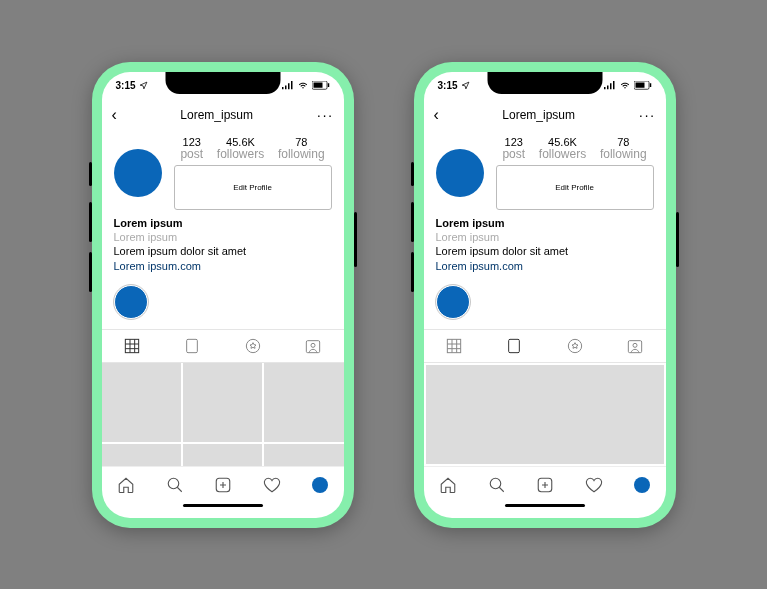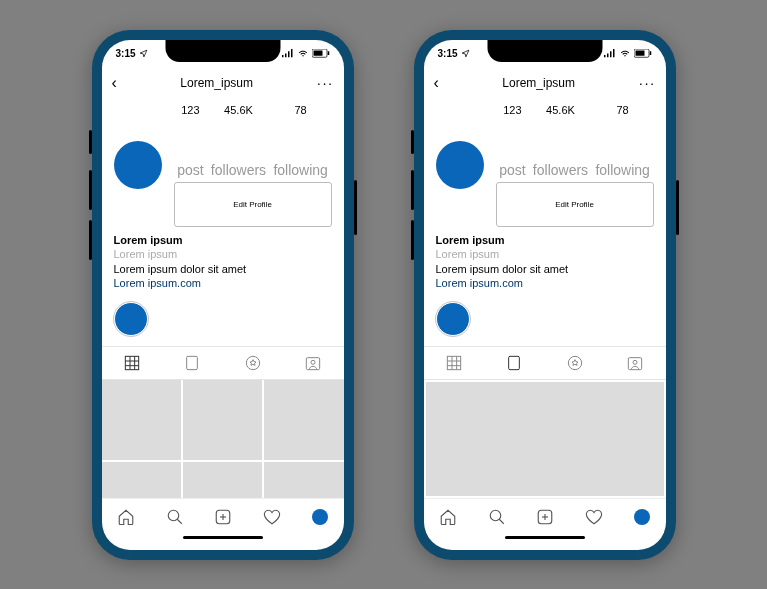--- a/index.html
+++ b/index.html
@@ -15,8 +15,8 @@
   }
   .phone {
     width: 262px;
-    height: 530px;
-    background: #0c4a6e;
+    height: 466px;
+    background: #86efac;
     border-radius: 38px;
     padding: 10px;
     position: relative;

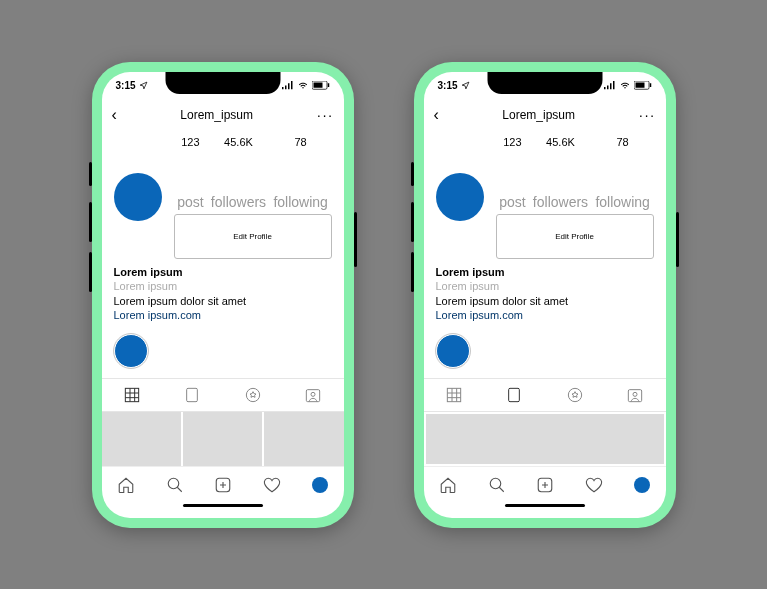--- a/index.html
+++ b/index.html
@@ -101,7 +101,7 @@
   }
   .stat { display: flex; flex-direction: column; line-height: 1.1; }
   .stat-num { font-size: 11px; font-weight: 500; }
-  .stat-label { font-size: 14px; color: #999; margin-top: 47px; }
+  .stat-label { font-size: 12px; color: #999; }
   .edit-btn {
     border: 1px solid #bbb;
     border-radius: 3px;

